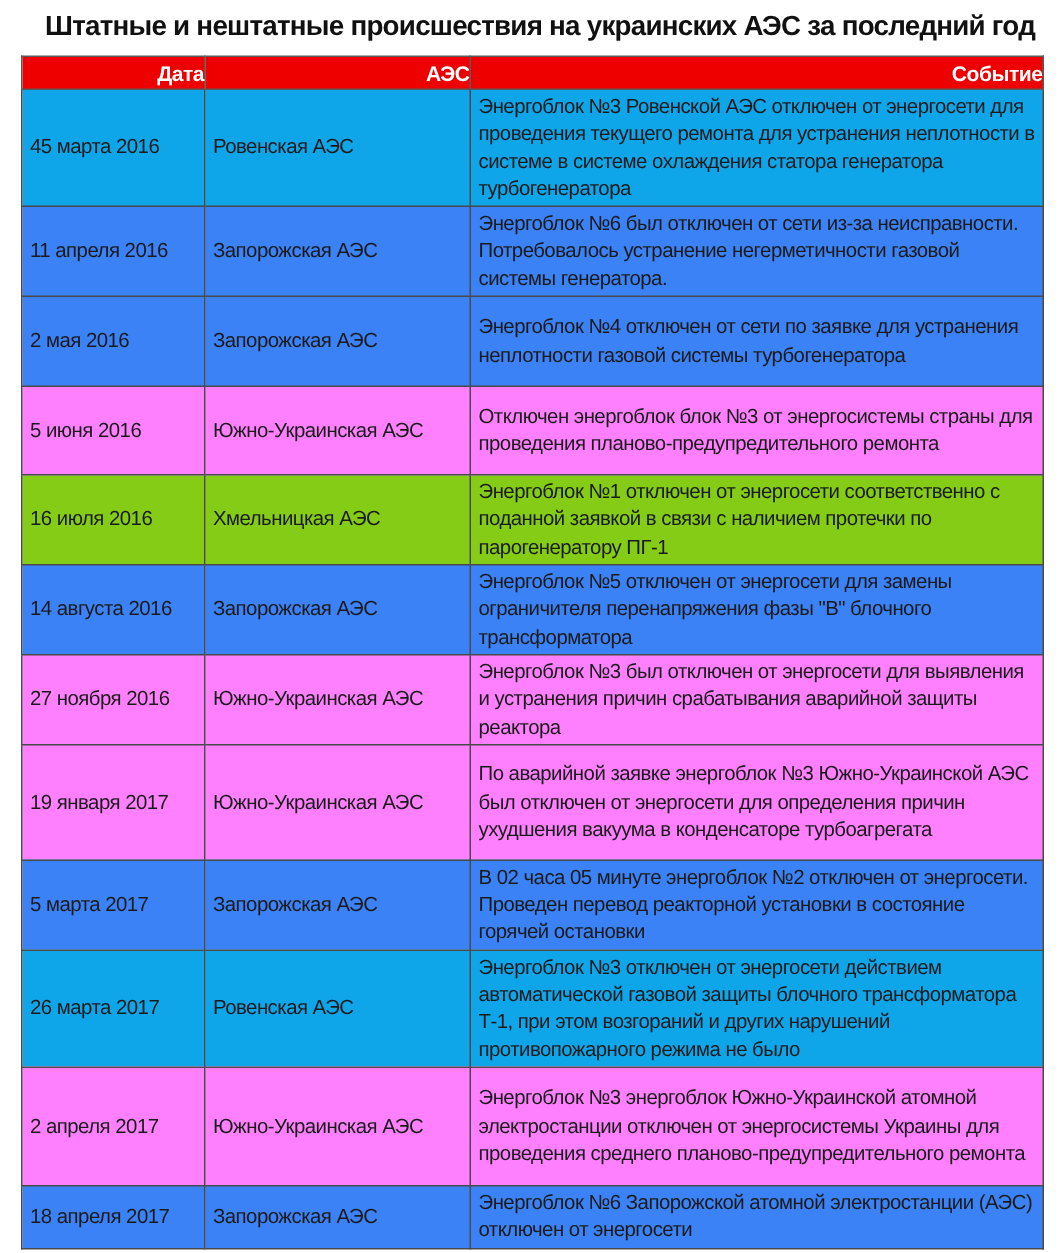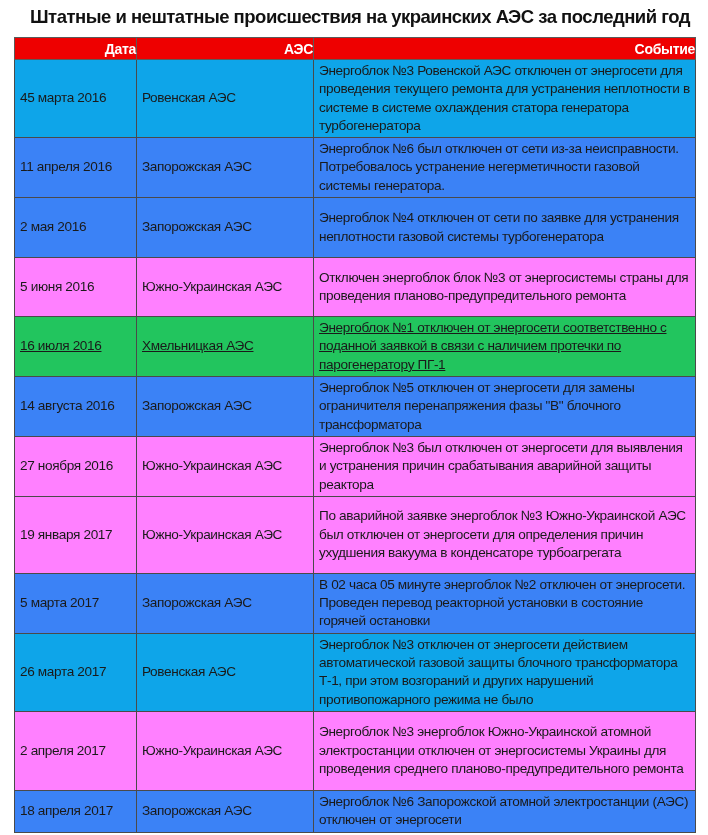--- a/index.html
+++ b/index.html
@@ -31,7 +31,7 @@
   tr.c-yellow td { background: #0ea5e9; }
   tr.c-cyan td { background: #3b82f6; }
   tr.c-magenta td { background: #ff80ff; }
-  tr.c-green td { background: #22c55e; text-decoration: underline; }
+  tr.c-green td { background: #84cc16; }
 </style>
 </head>
 <body>

